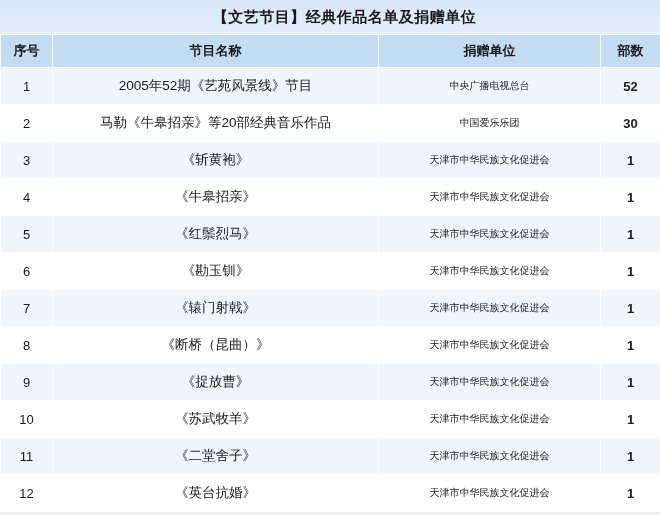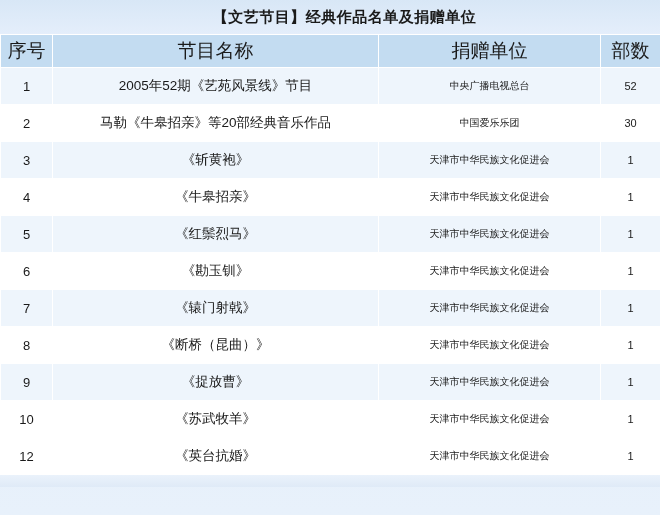--- a/index.html
+++ b/index.html
@@ -47,8 +47,8 @@
   thead th {
     background: #c3dcf1;
     color: #1a1a1a;
-    font-size: 19px;
-    font-weight: normal;
+    font-size: 13px;
+    font-weight: bold;
     height: 30px;
     border: 1px solid #ffffff;
     text-align: center;

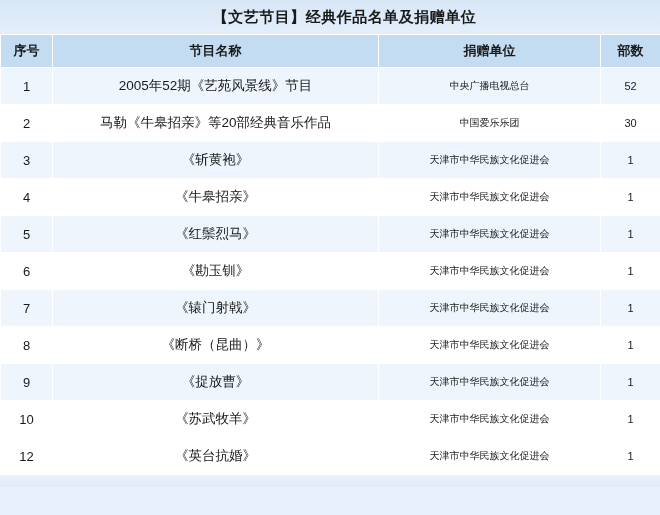--- a/index.html
+++ b/index.html
@@ -71,7 +71,7 @@
   tbody td.cell-name { font-size: 13.5px; margin-top: 40px; }
   tbody td.cell-org { font-size: 10px; }
   tbody td.cell-idx { font-size: 13px; }
-  tbody td.cell-qty { font-size: 11px; }
+  tbody td.cell-qty { font-size: 13px; font-weight: bold; }
   .bottom-fill {
     height: 12px;
     background: linear-gradient(to bottom, #eaf2fb 0%, #dfeaf7 100%);

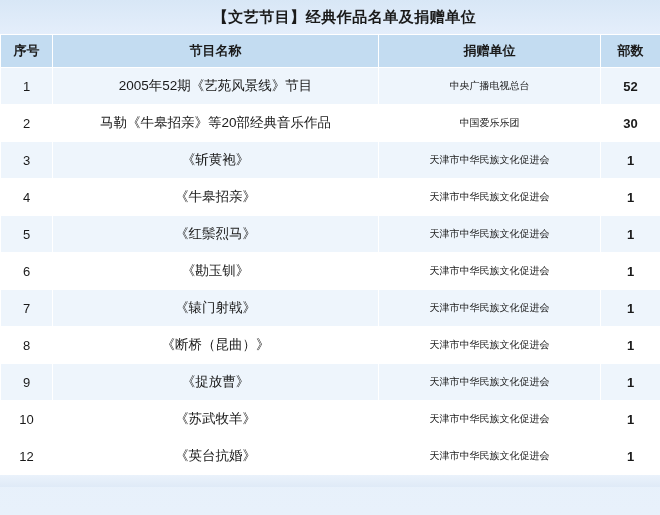--- a/index.html
+++ b/index.html
@@ -162,6 +162,12 @@
         <td class="cell-org">天津市中华民族文化促进会</td>
         <td class="cell-qty">1</td>
       </tr>
+      <tr class="row-odd">
+        <td class="cell-idx">11</td>
+        <td class="cell-name">《二堂舍子》</td>
+        <td class="cell-org">天津市中华民族文化促进会</td>
+        <td class="cell-qty">1</td>
+      </tr>
       <tr class="row-even">
         <td class="cell-idx">12</td>
         <td class="cell-name">《英台抗婚》</td>

